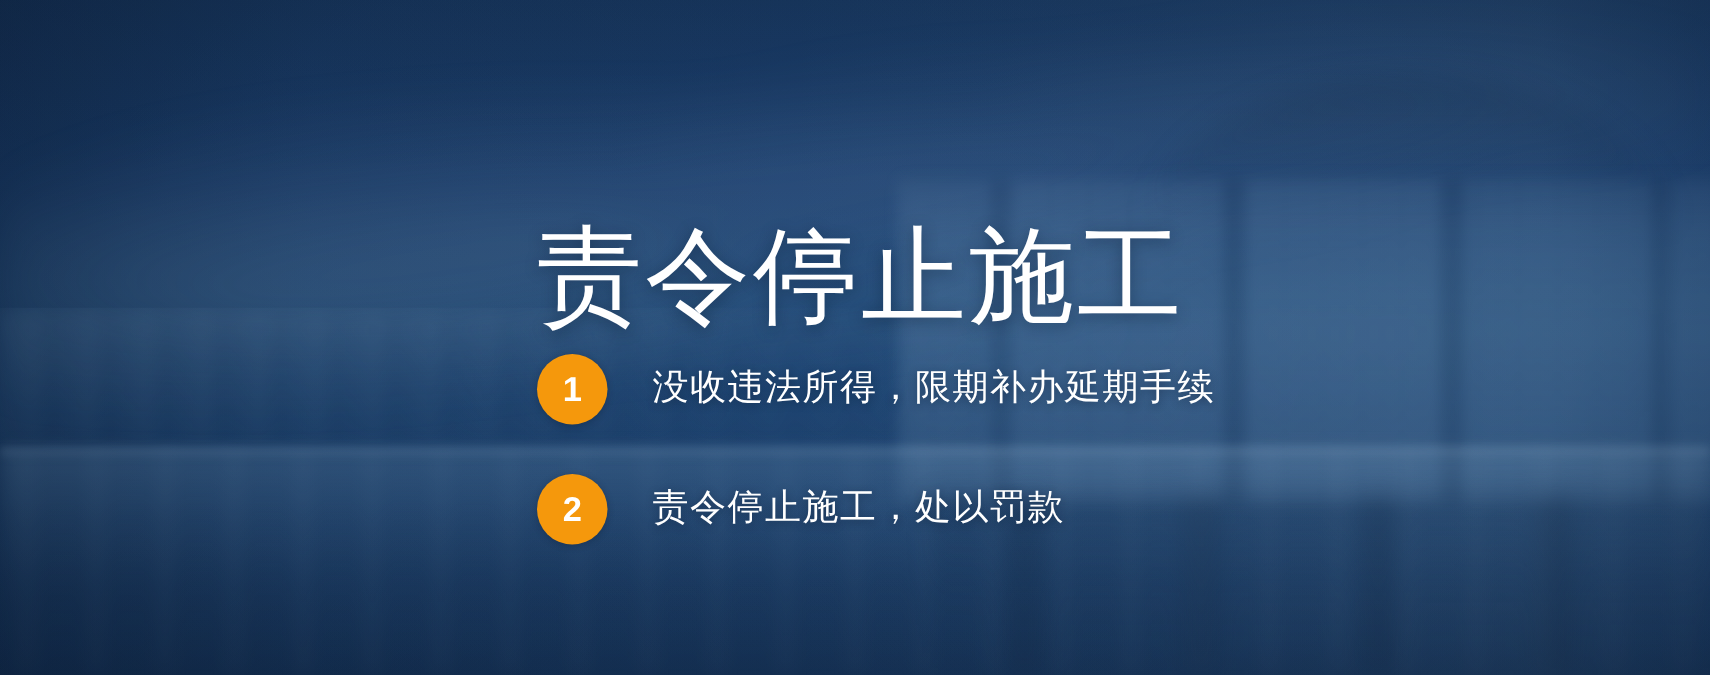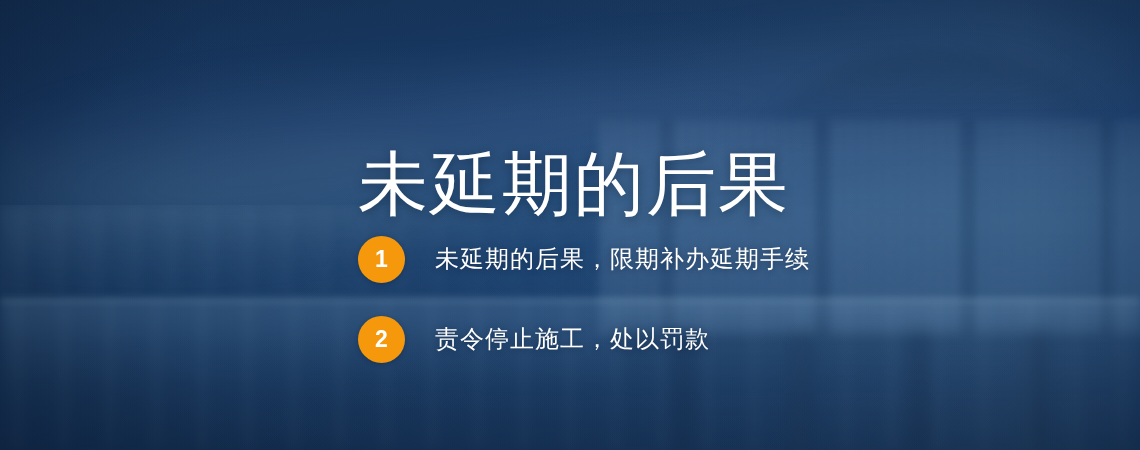--- a/index.html
+++ b/index.html
@@ -265,7 +265,7 @@
 
   <div class="content">
 
-    <h1 class="slide-title">未延期的后果</h1>
+    <h1 class="slide-title">责令停止施工</h1>
 
     <ul class="bullet-list" style="list-style:none;margin:0;padding:0;">
 

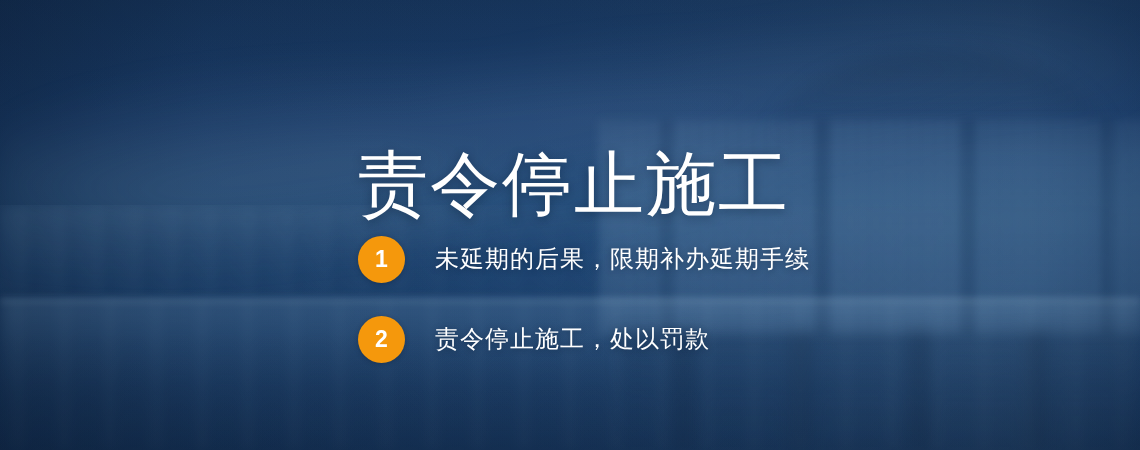--- a/index.html
+++ b/index.html
@@ -271,7 +271,7 @@
 
       <li class="bullet-item">
         <span class="bullet-badge">1</span>
-        <span class="bullet-text">未延期的后果，限期补办延期手续</span>
+        <span class="bullet-text">没收违法所得，限期补办延期手续</span>
       </li>
 
       <li class="bullet-item">

